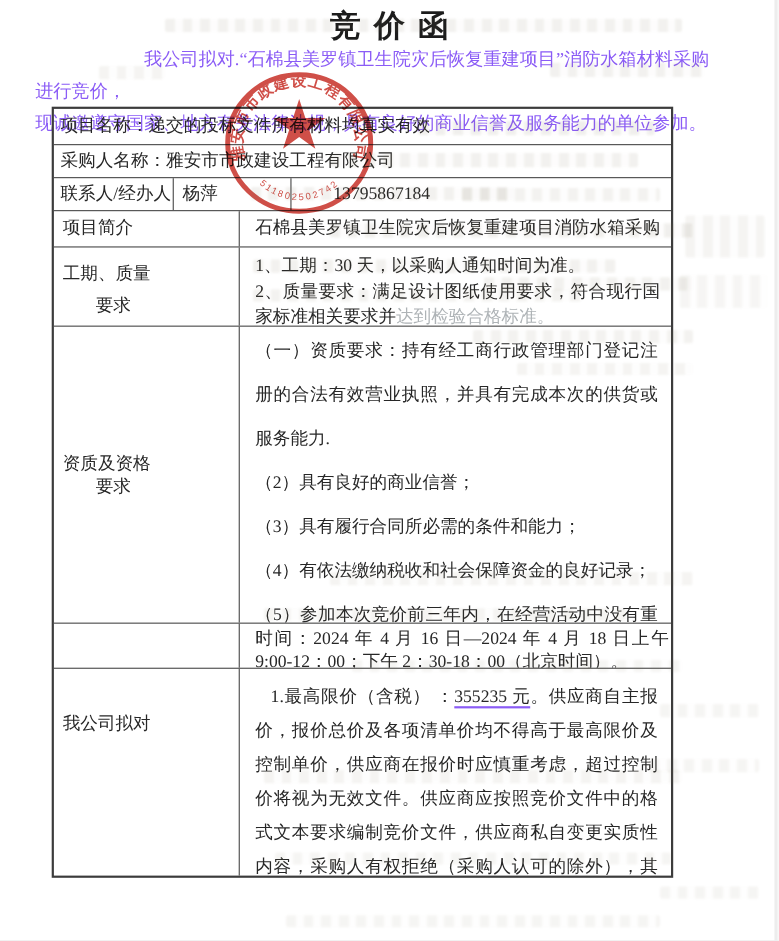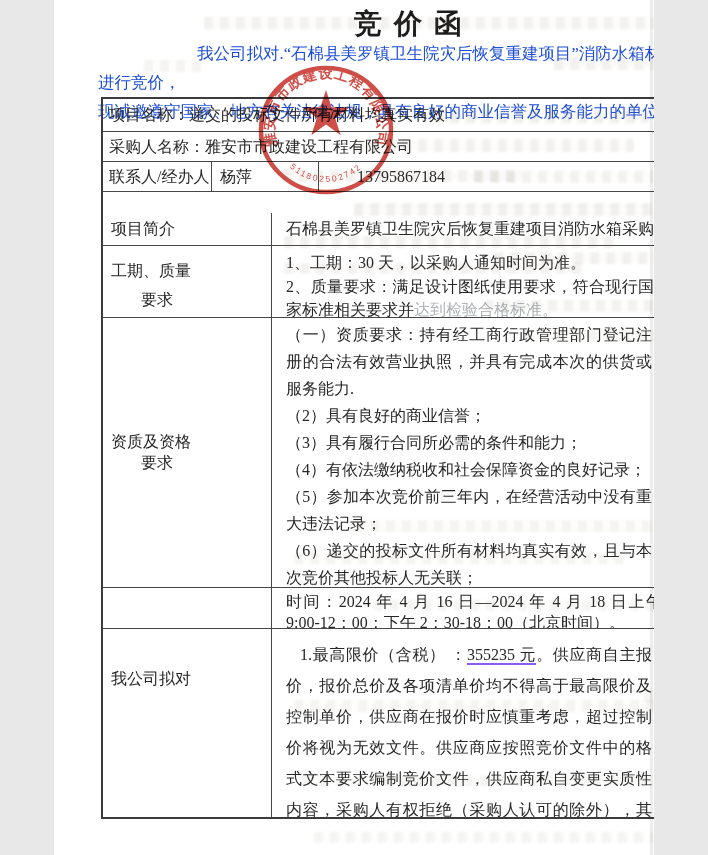--- a/index.html
+++ b/index.html
@@ -4,7 +4,7 @@
 <style>
   html,body{margin:0;padding:0;background:#e8e8e8;}
   .page{
-    position:relative;width:600px;height:855px;margin:0 auto;
+    position:relative;width:708px;height:855px;margin:0 auto;
     background:#ffffff;overflow:hidden;
     font-family:"Liberation Serif","DejaVu Serif",serif;
     color:#262626;

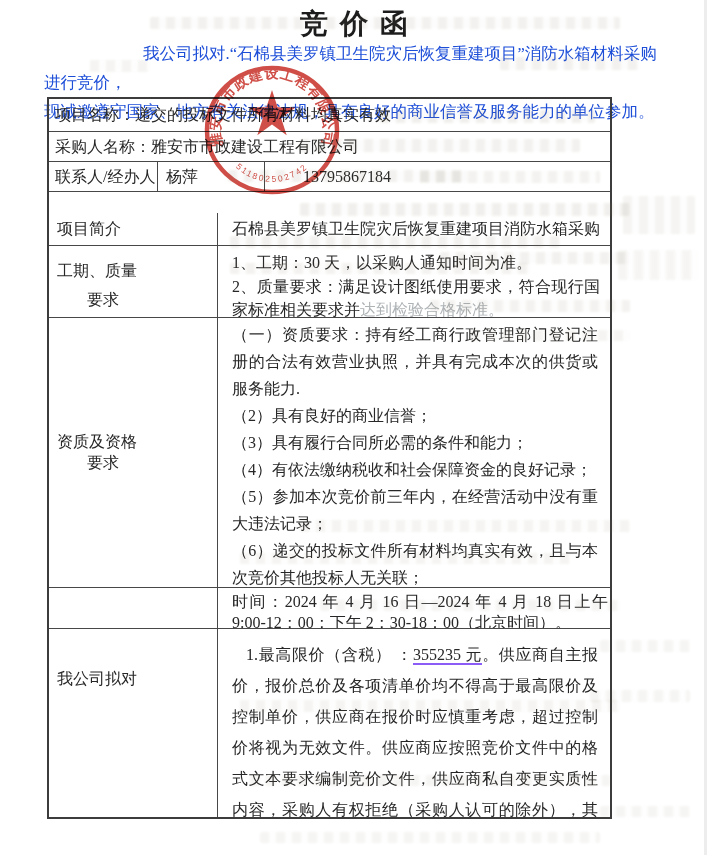--- a/index.html
+++ b/index.html
@@ -20,8 +20,8 @@
     color:#1c1c1c;margin:0;
   }
   .intro{
-    position:absolute;top:39px;left:44px;width:618px;
-    font-size:16.5px;line-height:29px;margin:0;color:#1d4ed8;
+    position:absolute;top:39px;left:32px;width:618px;
+    font-size:16.5px;line-height:29px;margin:0;color:#8b5cf6;
   }
   .intro .l1{display:block;text-indent:99px;}
   .intro .l2{display:block;}

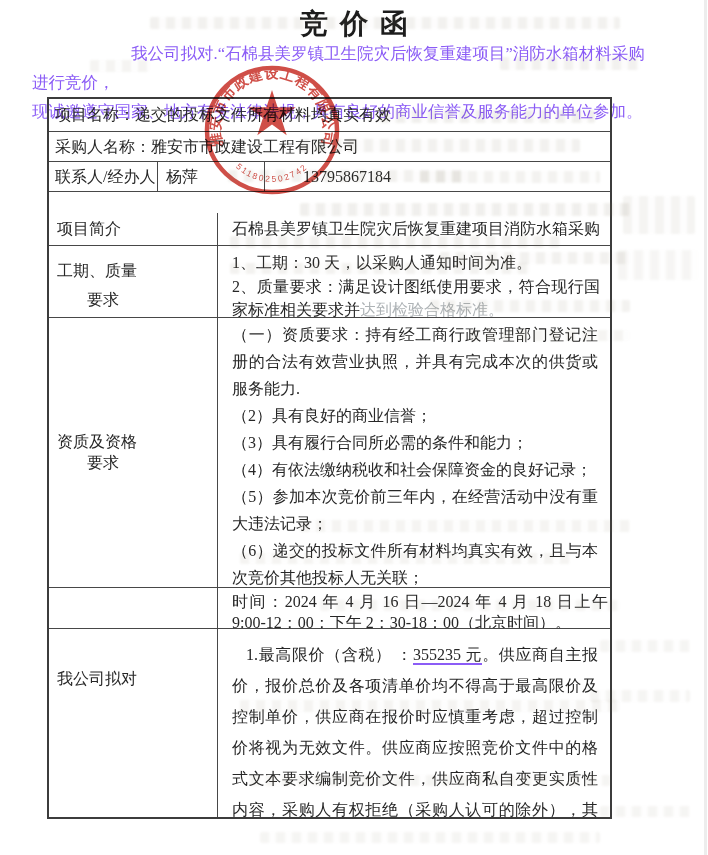--- a/index.html
+++ b/index.html
@@ -40,7 +40,7 @@
   .r1{height:33px;line-height:32px;}
   .r2{height:30px;line-height:29px;}
   .r3{height:30px;line-height:29px;align-items:flex-end;}
-  .r4{height:33px;line-height:32px;margin-top:21px;}
+  .r4{height:33px;line-height:32px;}
   .r5{height:57px;}
   .r6{height:72px;}
   .r7{height:270px;}

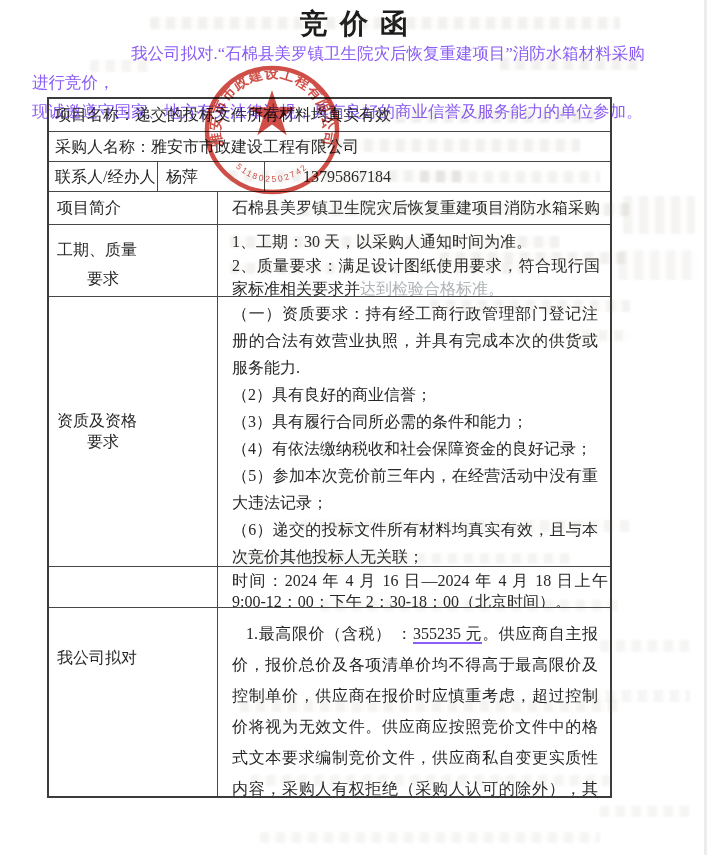--- a/index.html
+++ b/index.html
@@ -57,7 +57,7 @@
   .r6 .content{padding:5px 10px 0 14px;line-height:23.5px;text-align:justify;}
   .r6 .content p{margin:0;}
   .faded{color:#aeb3b6;}
-  .r7 .content{padding:3px 12px 0 14px;line-height:27px;text-align:justify;}
+  .r7 .content{padding:3px 12px 0 14px;line-height:40px;text-align:justify;}
   .r7 .content p{margin:0;}
   .r8 .labelbox{padding-top:3px;line-height:21px;}
   .r8 .content{padding:3px 2px 0 14px;line-height:21px;text-align:justify;}

